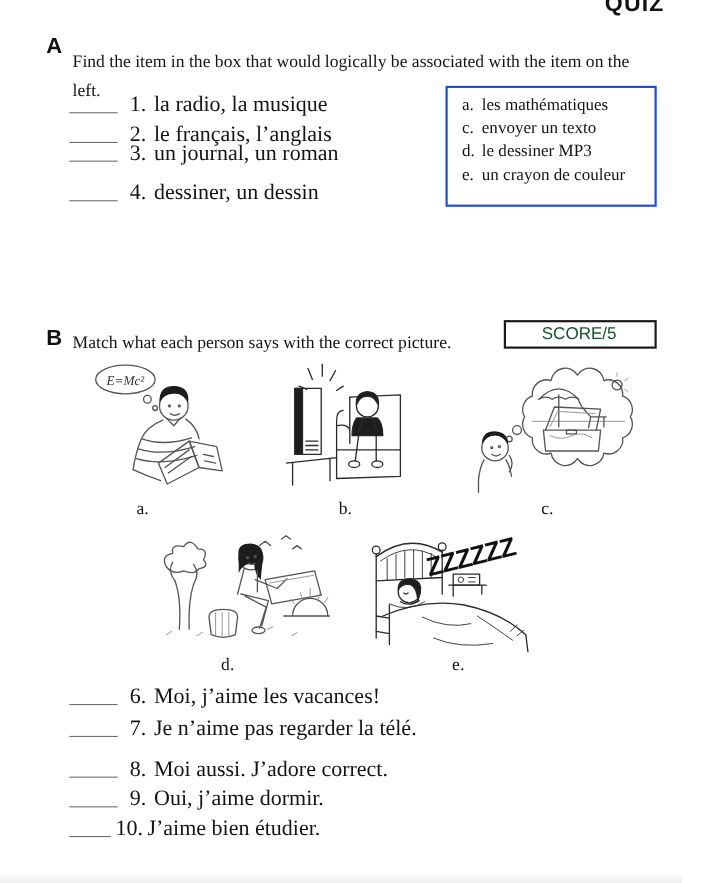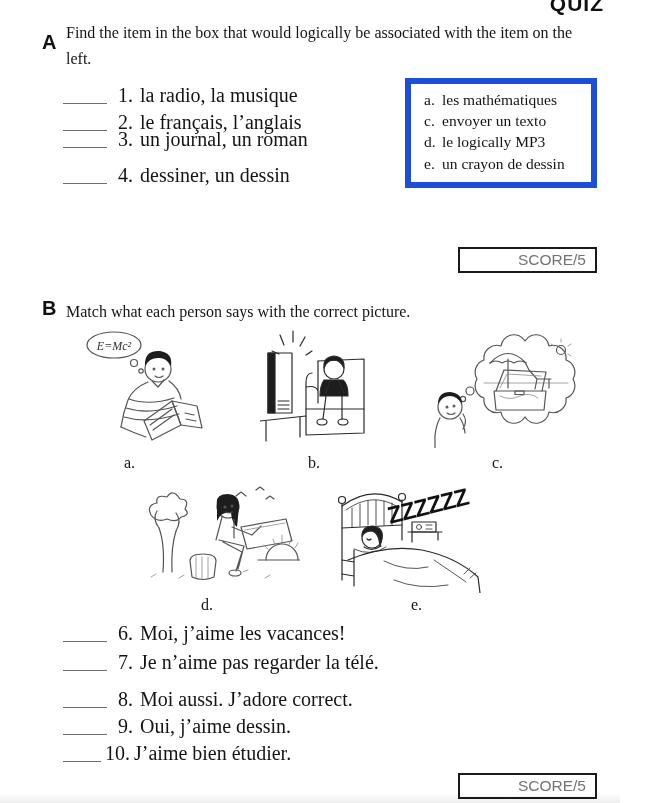--- a/index.html
+++ b/index.html
@@ -41,7 +41,7 @@
   <div class="quiz-label">QUIZ</div>
 
   <div class="sec-letter" style="left:42px;top:31px">A</div>
-  <div class="instr" style="left:66px;top:20px;width:524px">Find the item in the box that would logically be associated with the item on the left.</div>
+  <div class="instr" style="left:66px;top:44px;width:524px">Find the item in the box that would logically be associated with the item on the left.</div>
 
   <div class="qitem" style="left:63px;top:84px">
     <span class="blank"></span><span class="qnum">1.</span><span>la radio, la musique</span>

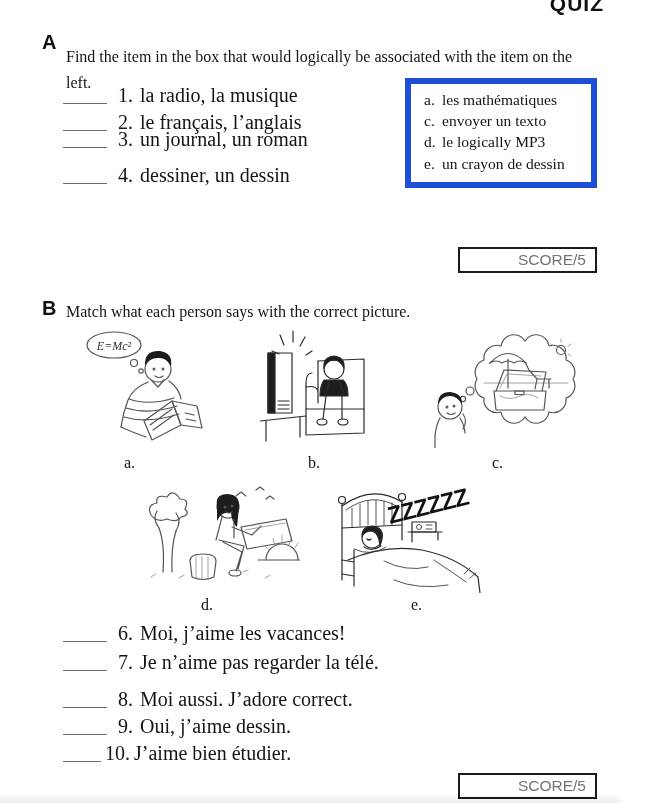--- a/index.html
+++ b/index.html
@@ -15,7 +15,7 @@
         margin-right:4px;vertical-align:-2px;}
   .blank.short{width:38px;}
   .qnum{display:inline-block;width:22px;text-align:right;margin-right:7px;}
-  .optbox{position:absolute;left:405px;top:78px;width:192px;height:110px;border:6px solid #1d4ed8;
+  .optbox{position:absolute;left:405px;top:78px;width:192px;height:110px;border:2px solid #1d4ed8;
         box-sizing:border-box;padding:5px 0 0 13px;font-size:15.5px;line-height:21.2px;}
   .optrow{white-space:nowrap;}
   .optletter{display:inline-block;width:18px;}

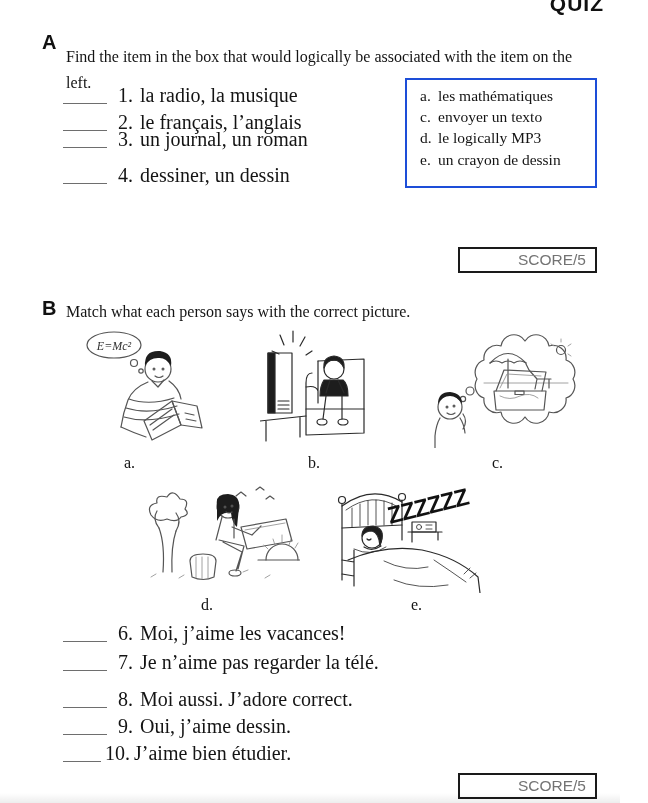--- a/index.html
+++ b/index.html
@@ -59,7 +59,7 @@
   <div class="optbox">
     <div class="optrow"><span class="optletter">a.</span><span>les mathématiques</span></div>
     <div class="optrow"><span class="optletter">c.</span><span>envoyer un texto</span></div>
-    <div class="optrow"><span class="optletter">d.</span><span>le logically MP3</span></div>
+    <div class="optrow"><span class="optletter">d.</span><span>le dessiner MP3</span></div>
     <div class="optrow"><span class="optletter">e.</span><span>un crayon de dessin</span></div>
   </div>
 

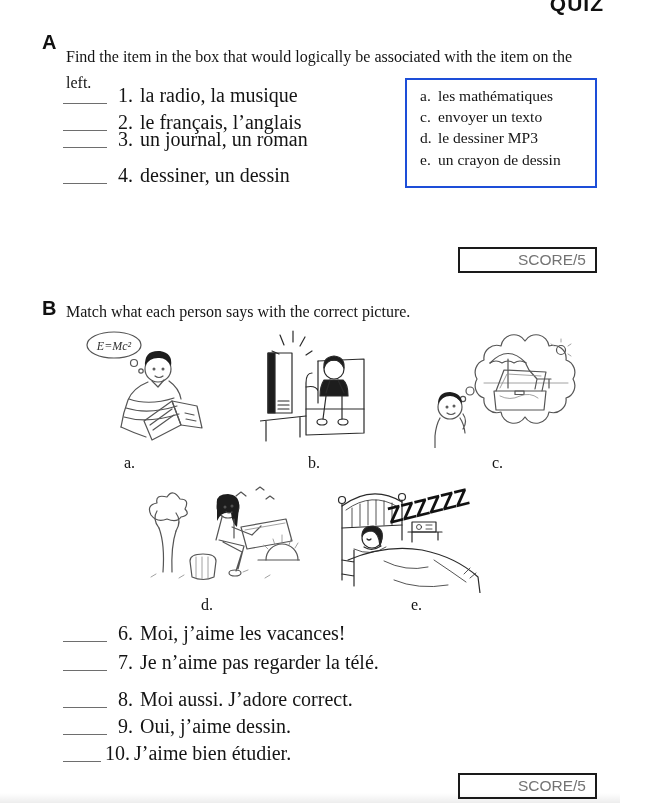--- a/index.html
+++ b/index.html
@@ -60,7 +60,7 @@
     <div class="optrow"><span class="optletter">a.</span><span>les mathématiques</span></div>
     <div class="optrow"><span class="optletter">c.</span><span>envoyer un texto</span></div>
     <div class="optrow"><span class="optletter">d.</span><span>le dessiner MP3</span></div>
-    <div class="optrow"><span class="optletter">e.</span><span>un crayon de dessin</span></div>
+    <div class="optrow"><span class="optletter">e.</span><span>un crayon de couleur</span></div>
   </div>
 
   <div class="scorebox" style="top:247px">

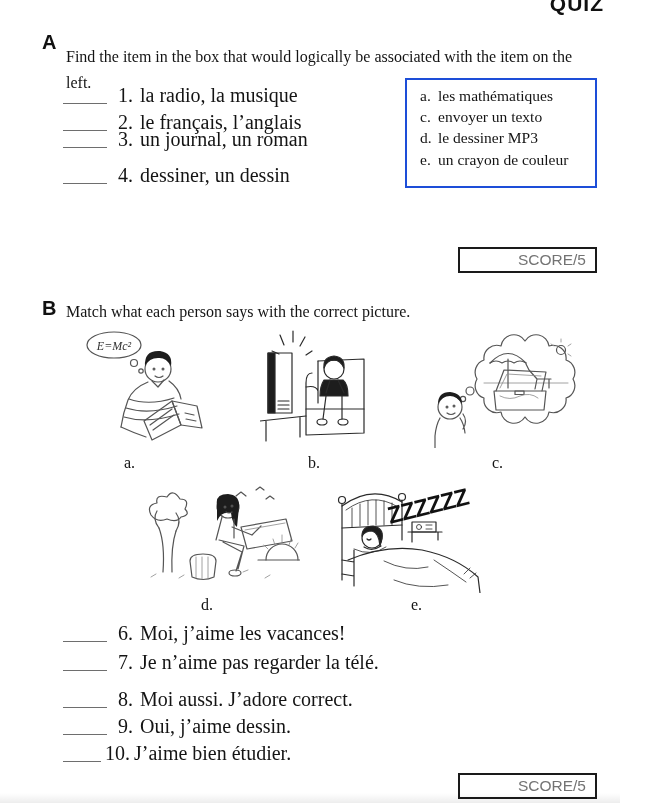--- a/index.html
+++ b/index.html
@@ -20,8 +20,8 @@
   .optrow{white-space:nowrap;}
   .optletter{display:inline-block;width:18px;}
   .scorebox{position:absolute;left:458px;width:139px;height:26px;border:2px solid #1a1a1a;
-        box-sizing:border-box;display:flex;justify-content:flex-end;align-items:center;
-        padding:0 9px 0 7px;font-family:"Liberation Sans",sans-serif;font-size:15.5px;color:#737373;}
+        box-sizing:border-box;display:flex;justify-content:center;align-items:center;
+        padding:0 9px 0 7px;font-family:"Liberation Sans",sans-serif;font-size:15.5px;color:#14532d;margin-top:44px;}
   .figure{position:absolute;}
   .figlabel{position:absolute;font-size:16px;}
   .sk path,.sk line,.sk circle,.sk ellipse,.sk rect,.sk polyline{fill:none;stroke:#555;

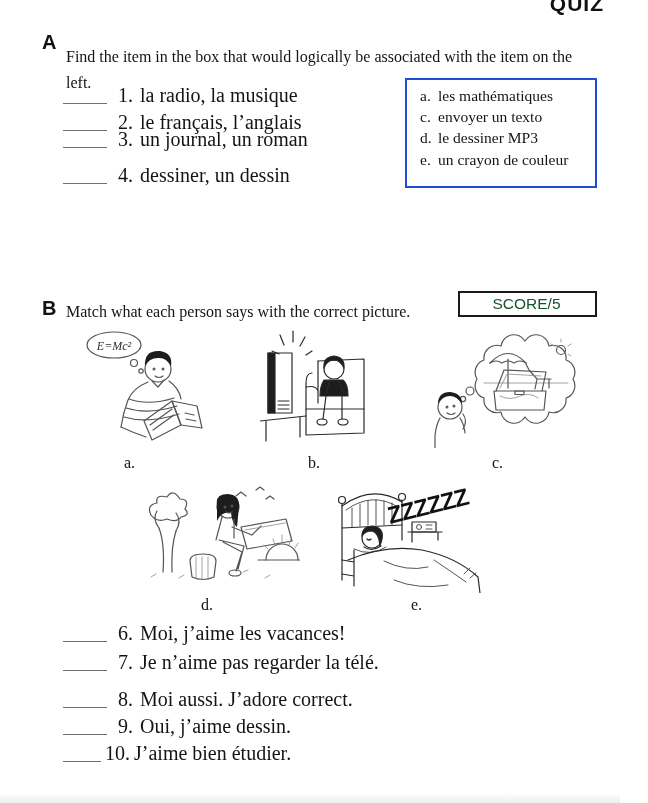--- a/index.html
+++ b/index.html
@@ -209,7 +209,7 @@
     <span class="blank"></span><span class="qnum">8.</span><span>Moi aussi. J’adore correct.</span>
   </div>
   <div class="qitem" style="left:63px;top:715px">
-    <span class="blank"></span><span class="qnum">9.</span><span>Oui, j’aime dessin.</span>
+    <span class="blank"></span><span class="qnum">9.</span><span>Oui, j’aime dormir.</span>
   </div>
   <div class="qitem" style="left:63px;top:742px">
     <span class="blank short"></span><span class="qnum">10.</span><span>J’aime bien étudier.</span>

